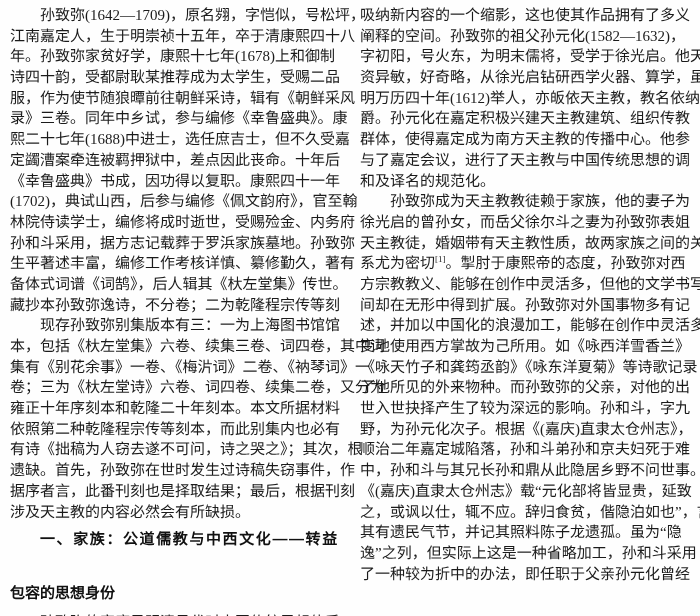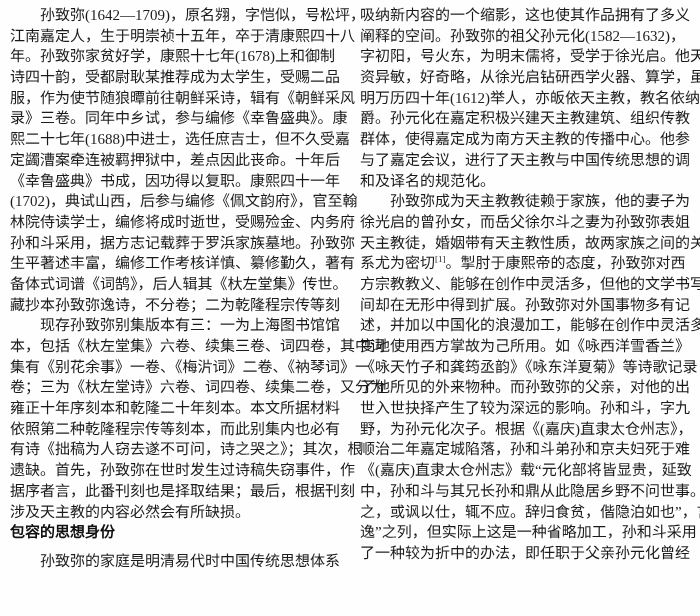--- a/index.html
+++ b/index.html
@@ -91,8 +91,8 @@
       <div class="line body">世入世抉择产生了较为深远的影响。孙和斗，字九</div>
       <div class="line body">野，为孙元化次子。根据《(嘉庆)直隶太仓州志》，</div>
       <div class="line body">顺治二年嘉定城陷落，孙和斗弟孙和京夫妇死于难</div>
+      <div class="line body">中，孙和斗与其兄长孙和鼎从此隐居乡野不问世事。</div>
       <div class="line body">《(嘉庆)直隶太仓州志》载“元化部将皆显贵，延致</div>
-      <div class="line body">中，孙和斗与其兄长孙和鼎从此隐居乡野不问世事。</div>
       <div class="line body">之，或讽以仕，辄不应。辞归食贫，偕隐泊如也”，言</div>
       <div class="line body">逸”之列，但实际上这是一种省略加工，孙和斗采用</div>
       <div class="line body">了一种较为折中的办法，即任职于父亲孙元化曾经</div>

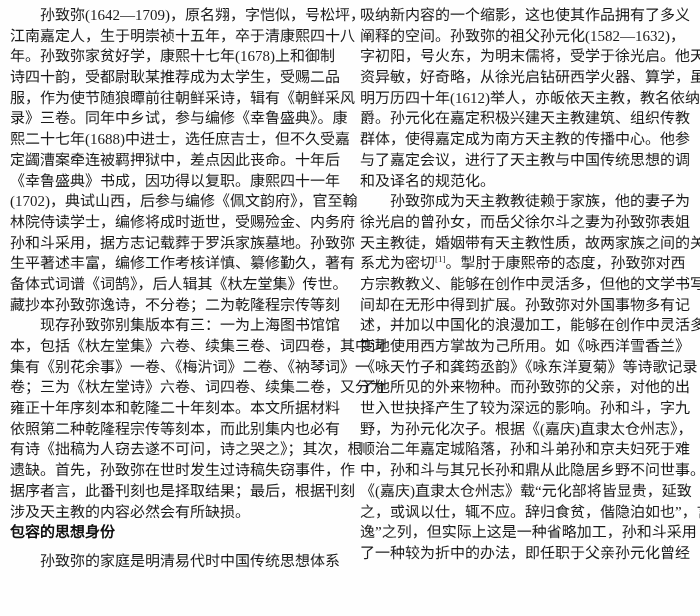--- a/index.html
+++ b/index.html
@@ -65,6 +65,7 @@
       <div class="line body">遗缺。首先，孙致弥在世时发生过诗稿失窃事件，作</div>
       <div class="line body">据序者言，此番刊刻也是择取结果；最后，根据刊刻</div>
       <div class="line body">涉及天主教的内容必然会有所缺损。</div>
+      <div class="line heading1 indent">一、家族：公道儒教与中西文化——转益</div>
       <div class="line heading2">包容的思想身份</div>
       <div class="line body indent">孙致弥的家庭是明清易代时中国传统思想体系</div>
     </div>

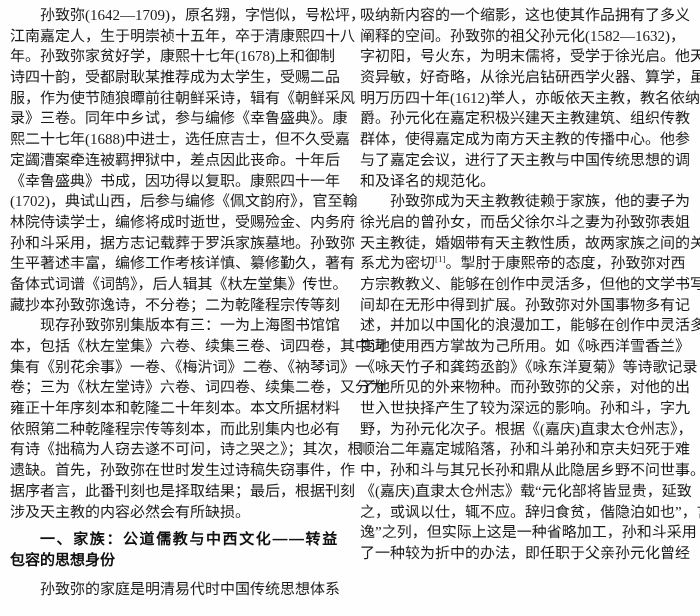--- a/index.html
+++ b/index.html
@@ -95,6 +95,7 @@
       <div class="line body">中，孙和斗与其兄长孙和鼎从此隐居乡野不问世事。</div>
       <div class="line body">《(嘉庆)直隶太仓州志》载“元化部将皆显贵，延致</div>
       <div class="line body">之，或讽以仕，辄不应。辞归食贫，偕隐泊如也”，言</div>
+      <div class="line body">其有遗民气节，并记其照料陈子龙遗孤。虽为“隐</div>
       <div class="line body">逸”之列，但实际上这是一种省略加工，孙和斗采用</div>
       <div class="line body">了一种较为折中的办法，即任职于父亲孙元化曾经</div>
     </div>

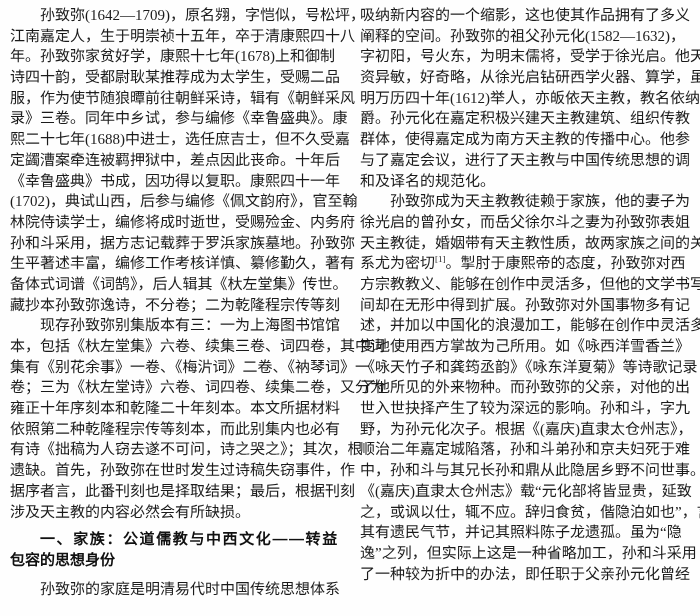--- a/index.html
+++ b/index.html
@@ -29,7 +29,7 @@
     color:#111;
   }
   .heading1{letter-spacing:1.6px;margin-top:7px;}
-  .heading2{margin-bottom:8px;}
+  .heading2{margin-bottom:8px;margin-top:33px;}
   sup{
     font-size:9px;line-height:0;vertical-align:super;
     letter-spacing:0;

